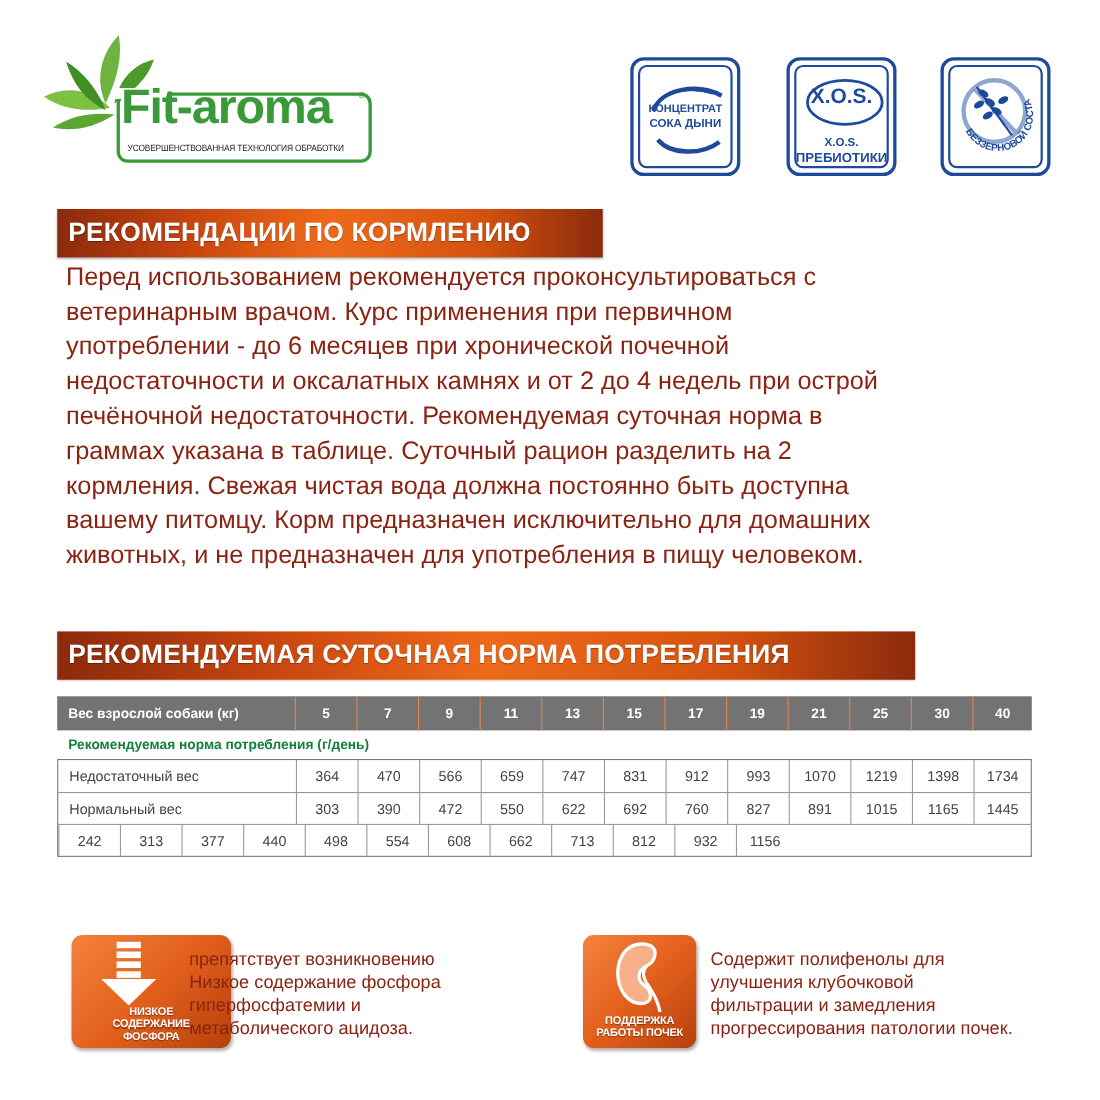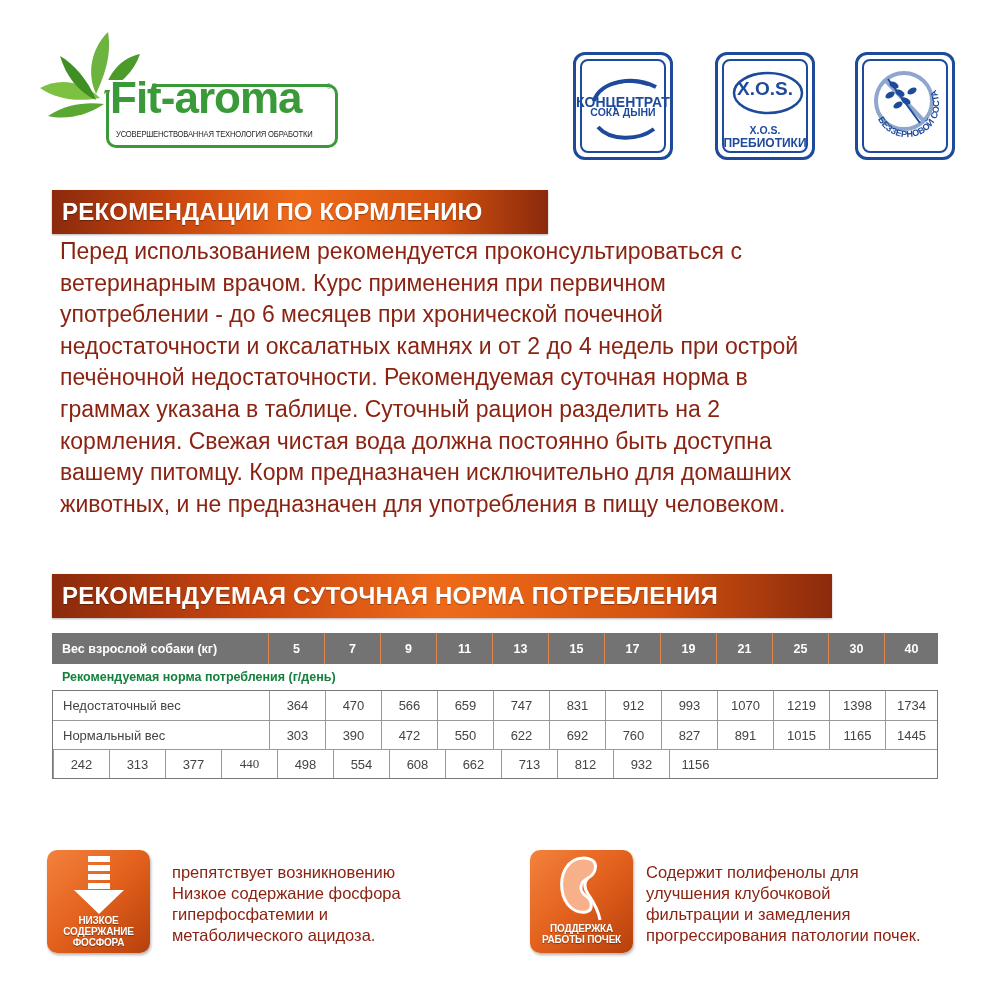--- a/index.html
+++ b/index.html
@@ -68,7 +68,7 @@
     <path d="M12 30 C22 16 46 14 64 20" stroke="#1e4a9c" stroke-width="2" fill="none"></path>
     <path d="M14 62 C26 76 54 76 70 64" stroke="#1e4a9c" stroke-width="4" fill="none"></path>
   </svg>
-  <div class="badge-text" style="top:40px;font-size:14px;">КОНЦЕНТРАТ</div>
+  <div class="badge-text" style="top:40px;font-size:10px;">КОНЦЕНТРАТ</div>
   <div class="badge-text" style="top:52px;font-size:10.5px;">СОКА ДЫНИ</div>
 </div>
 

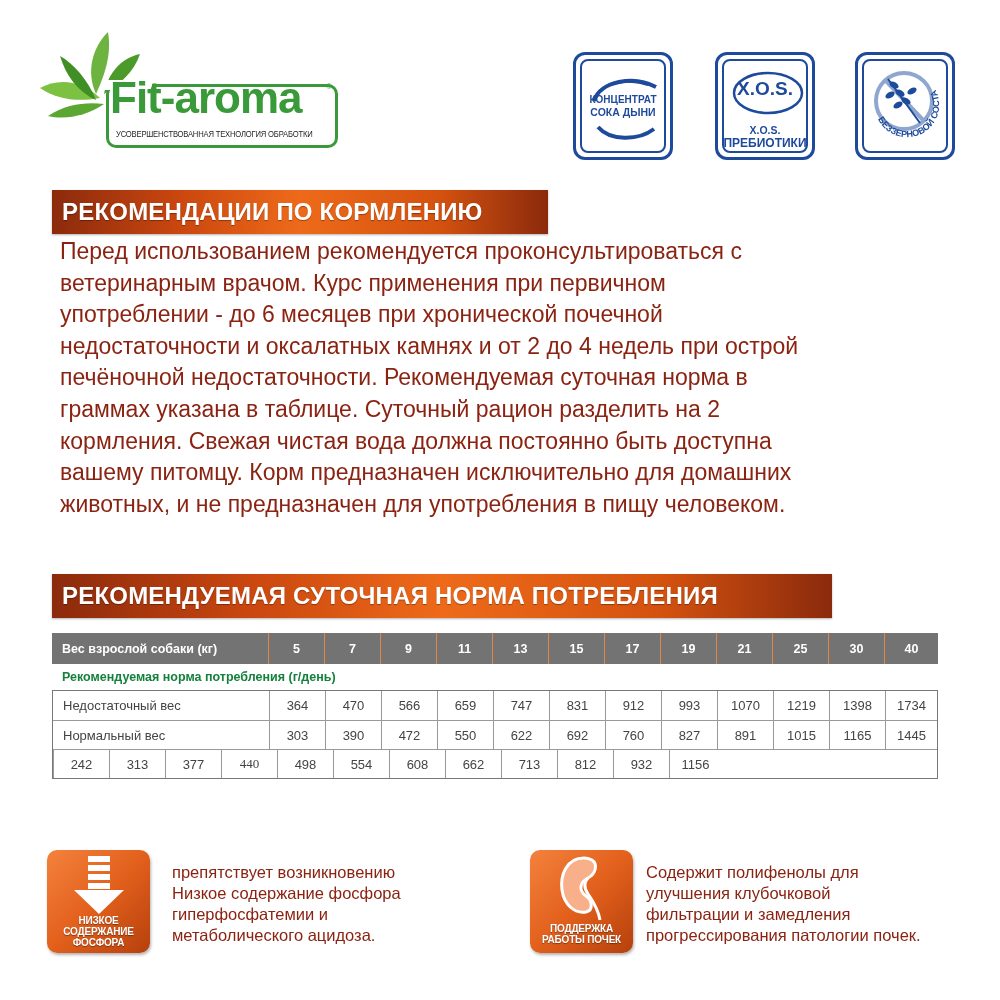--- a/index.html
+++ b/index.html
@@ -174,7 +174,7 @@
     <div class="cell" style="width:56px;">242</div>
     <div class="cell" style="width:56px;">313</div>
     <div class="cell" style="width:56px;">377</div>
-    <div class="cell" style="width:56px;font-family:Liberation Serif, serif;">440</div>
+    <div class="cell" style="width:56px;">440</div>
     <div class="cell" style="width:56px;">498</div>
     <div class="cell" style="width:56px;">554</div>
     <div class="cell" style="width:56px;">608</div>

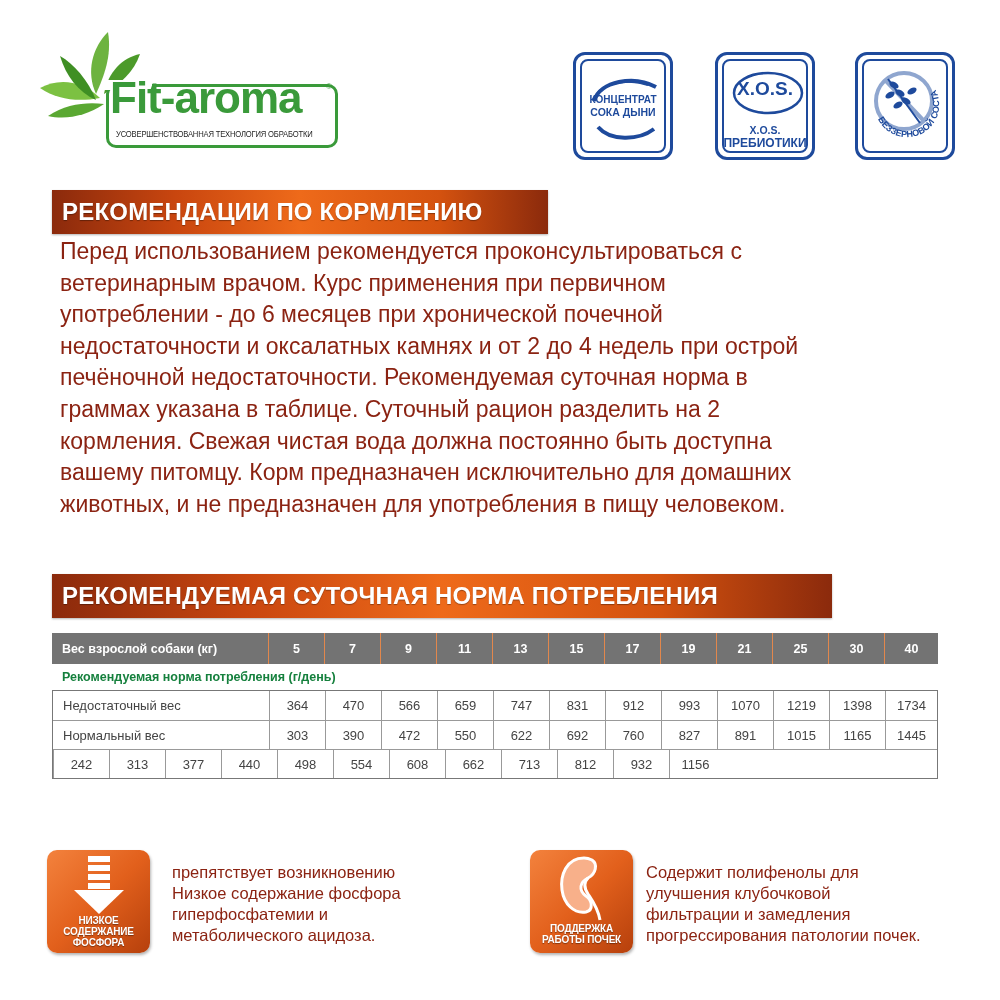--- a/index.html
+++ b/index.html
@@ -186,7 +186,7 @@
   </div>
 </div>
 
-<div class="tile" style="left:47px;">
+<div class="tile" style="left:65px;padding-left:42px;">
   <svg style="position:absolute;left:27px;top:6px;" width="50" height="60" viewBox="0 0 50 60">
     <rect x="14" y="0" width="22" height="6" fill="#fff"></rect>
     <rect x="14" y="9" width="22" height="6" fill="#fff"></rect>

